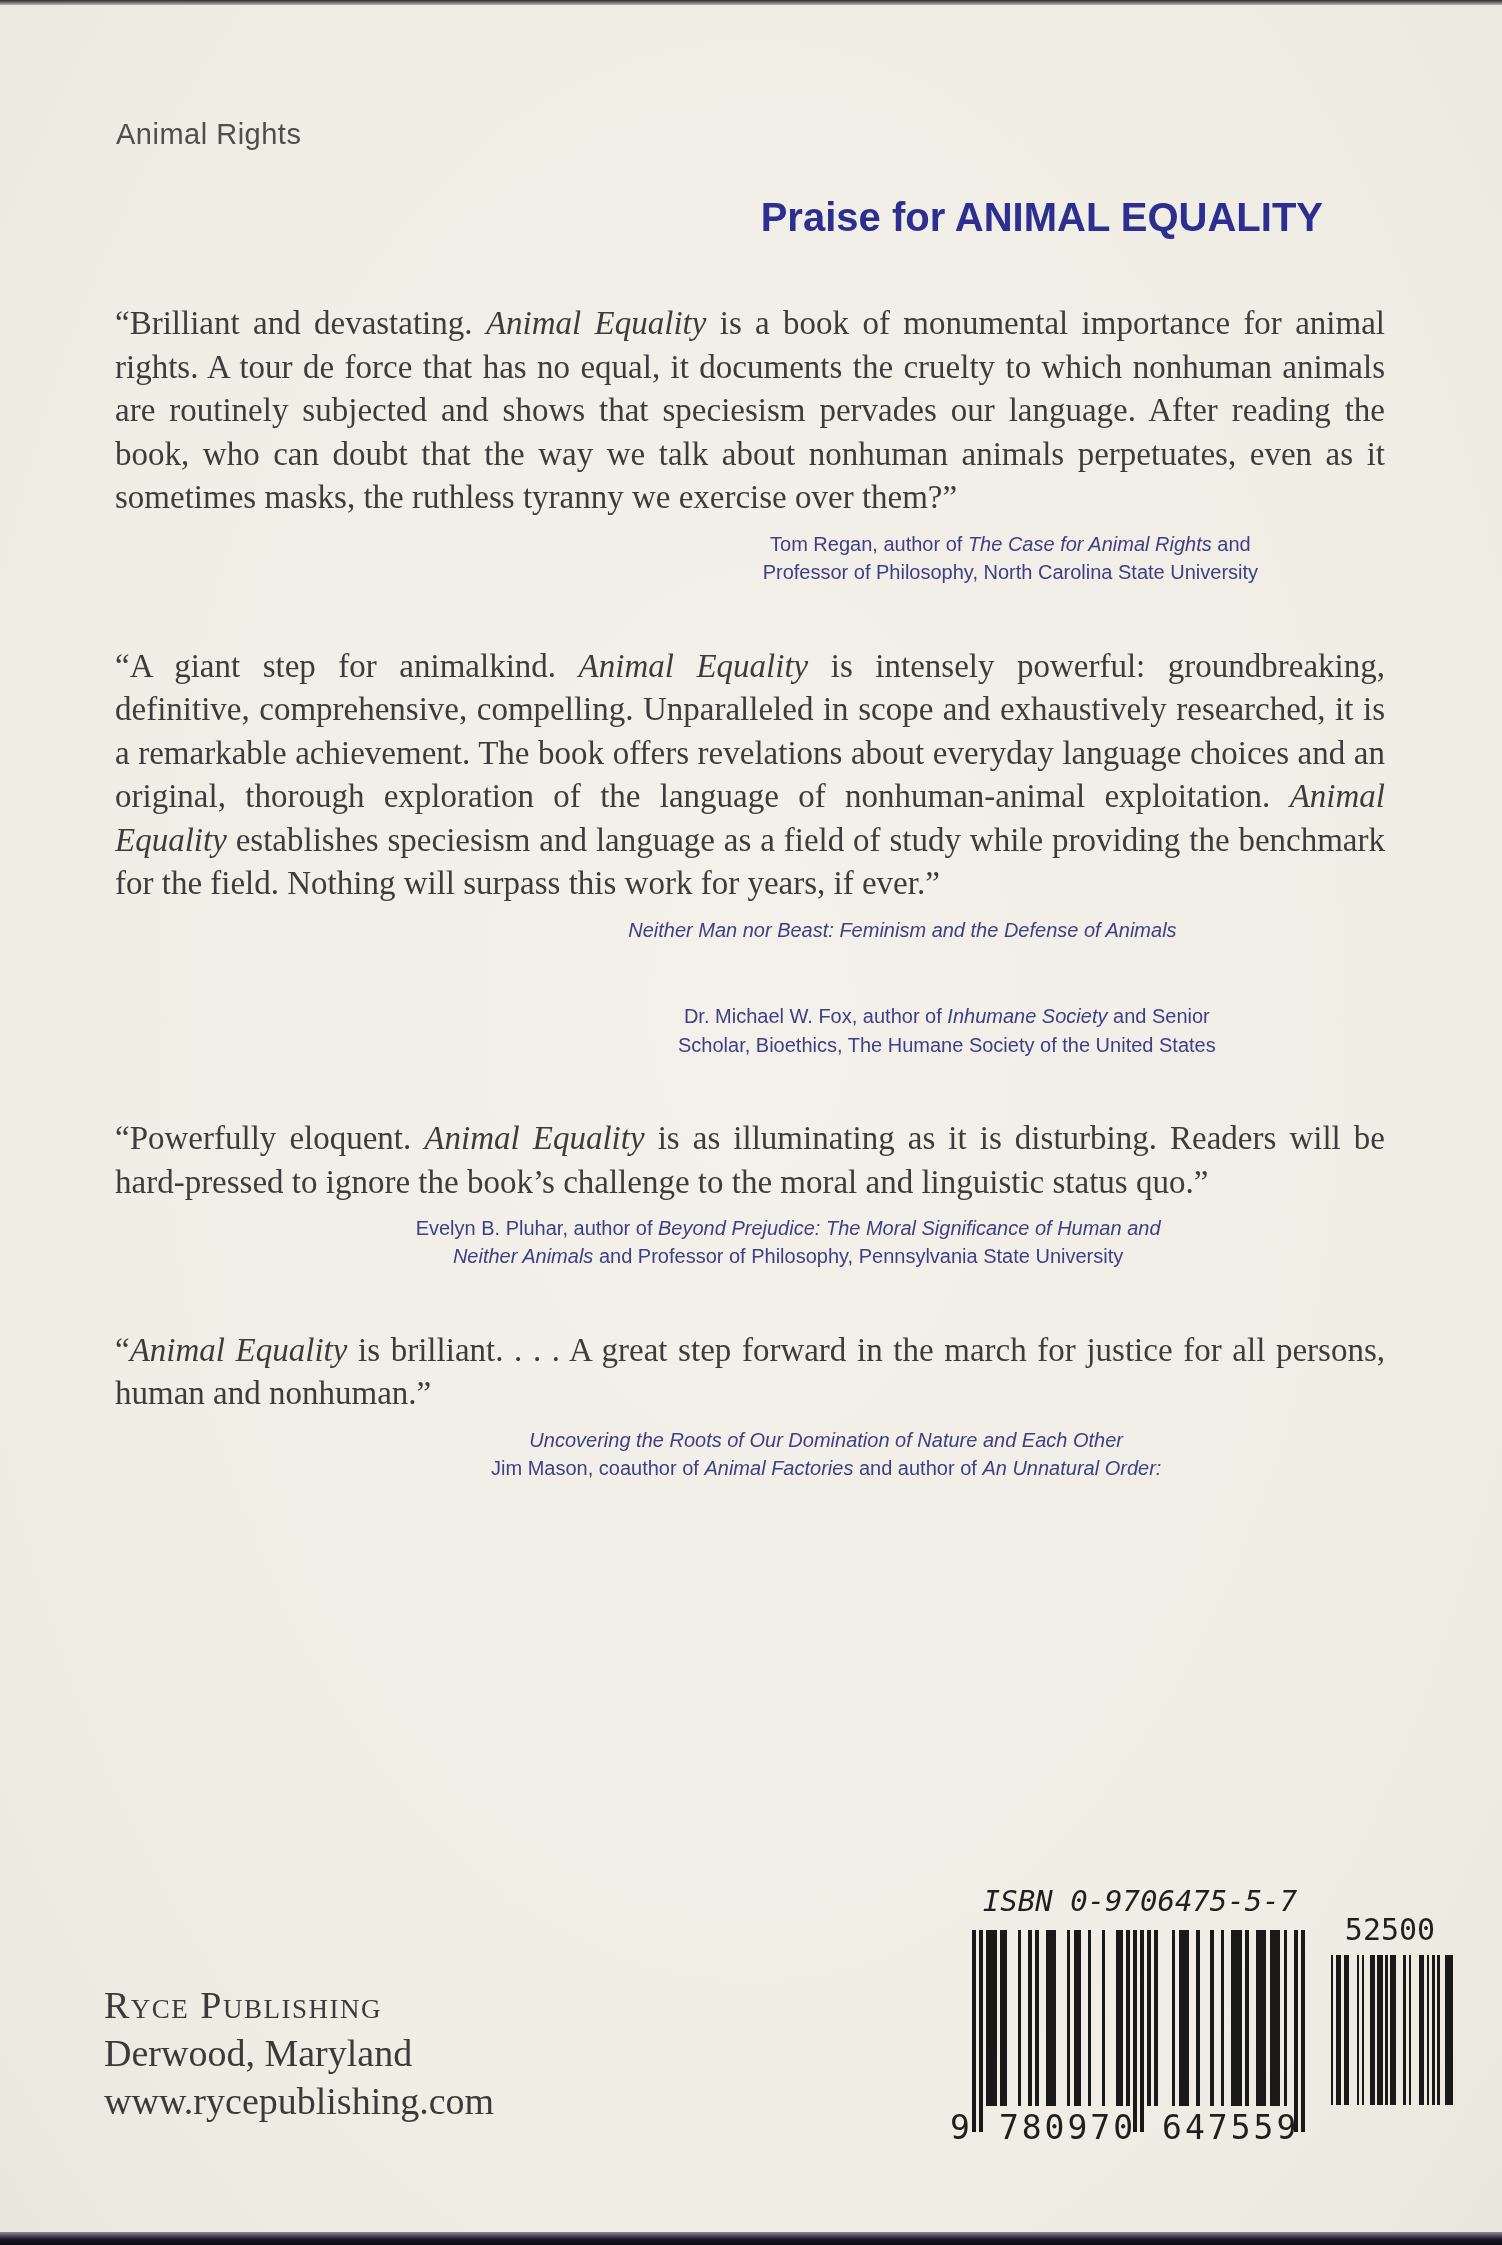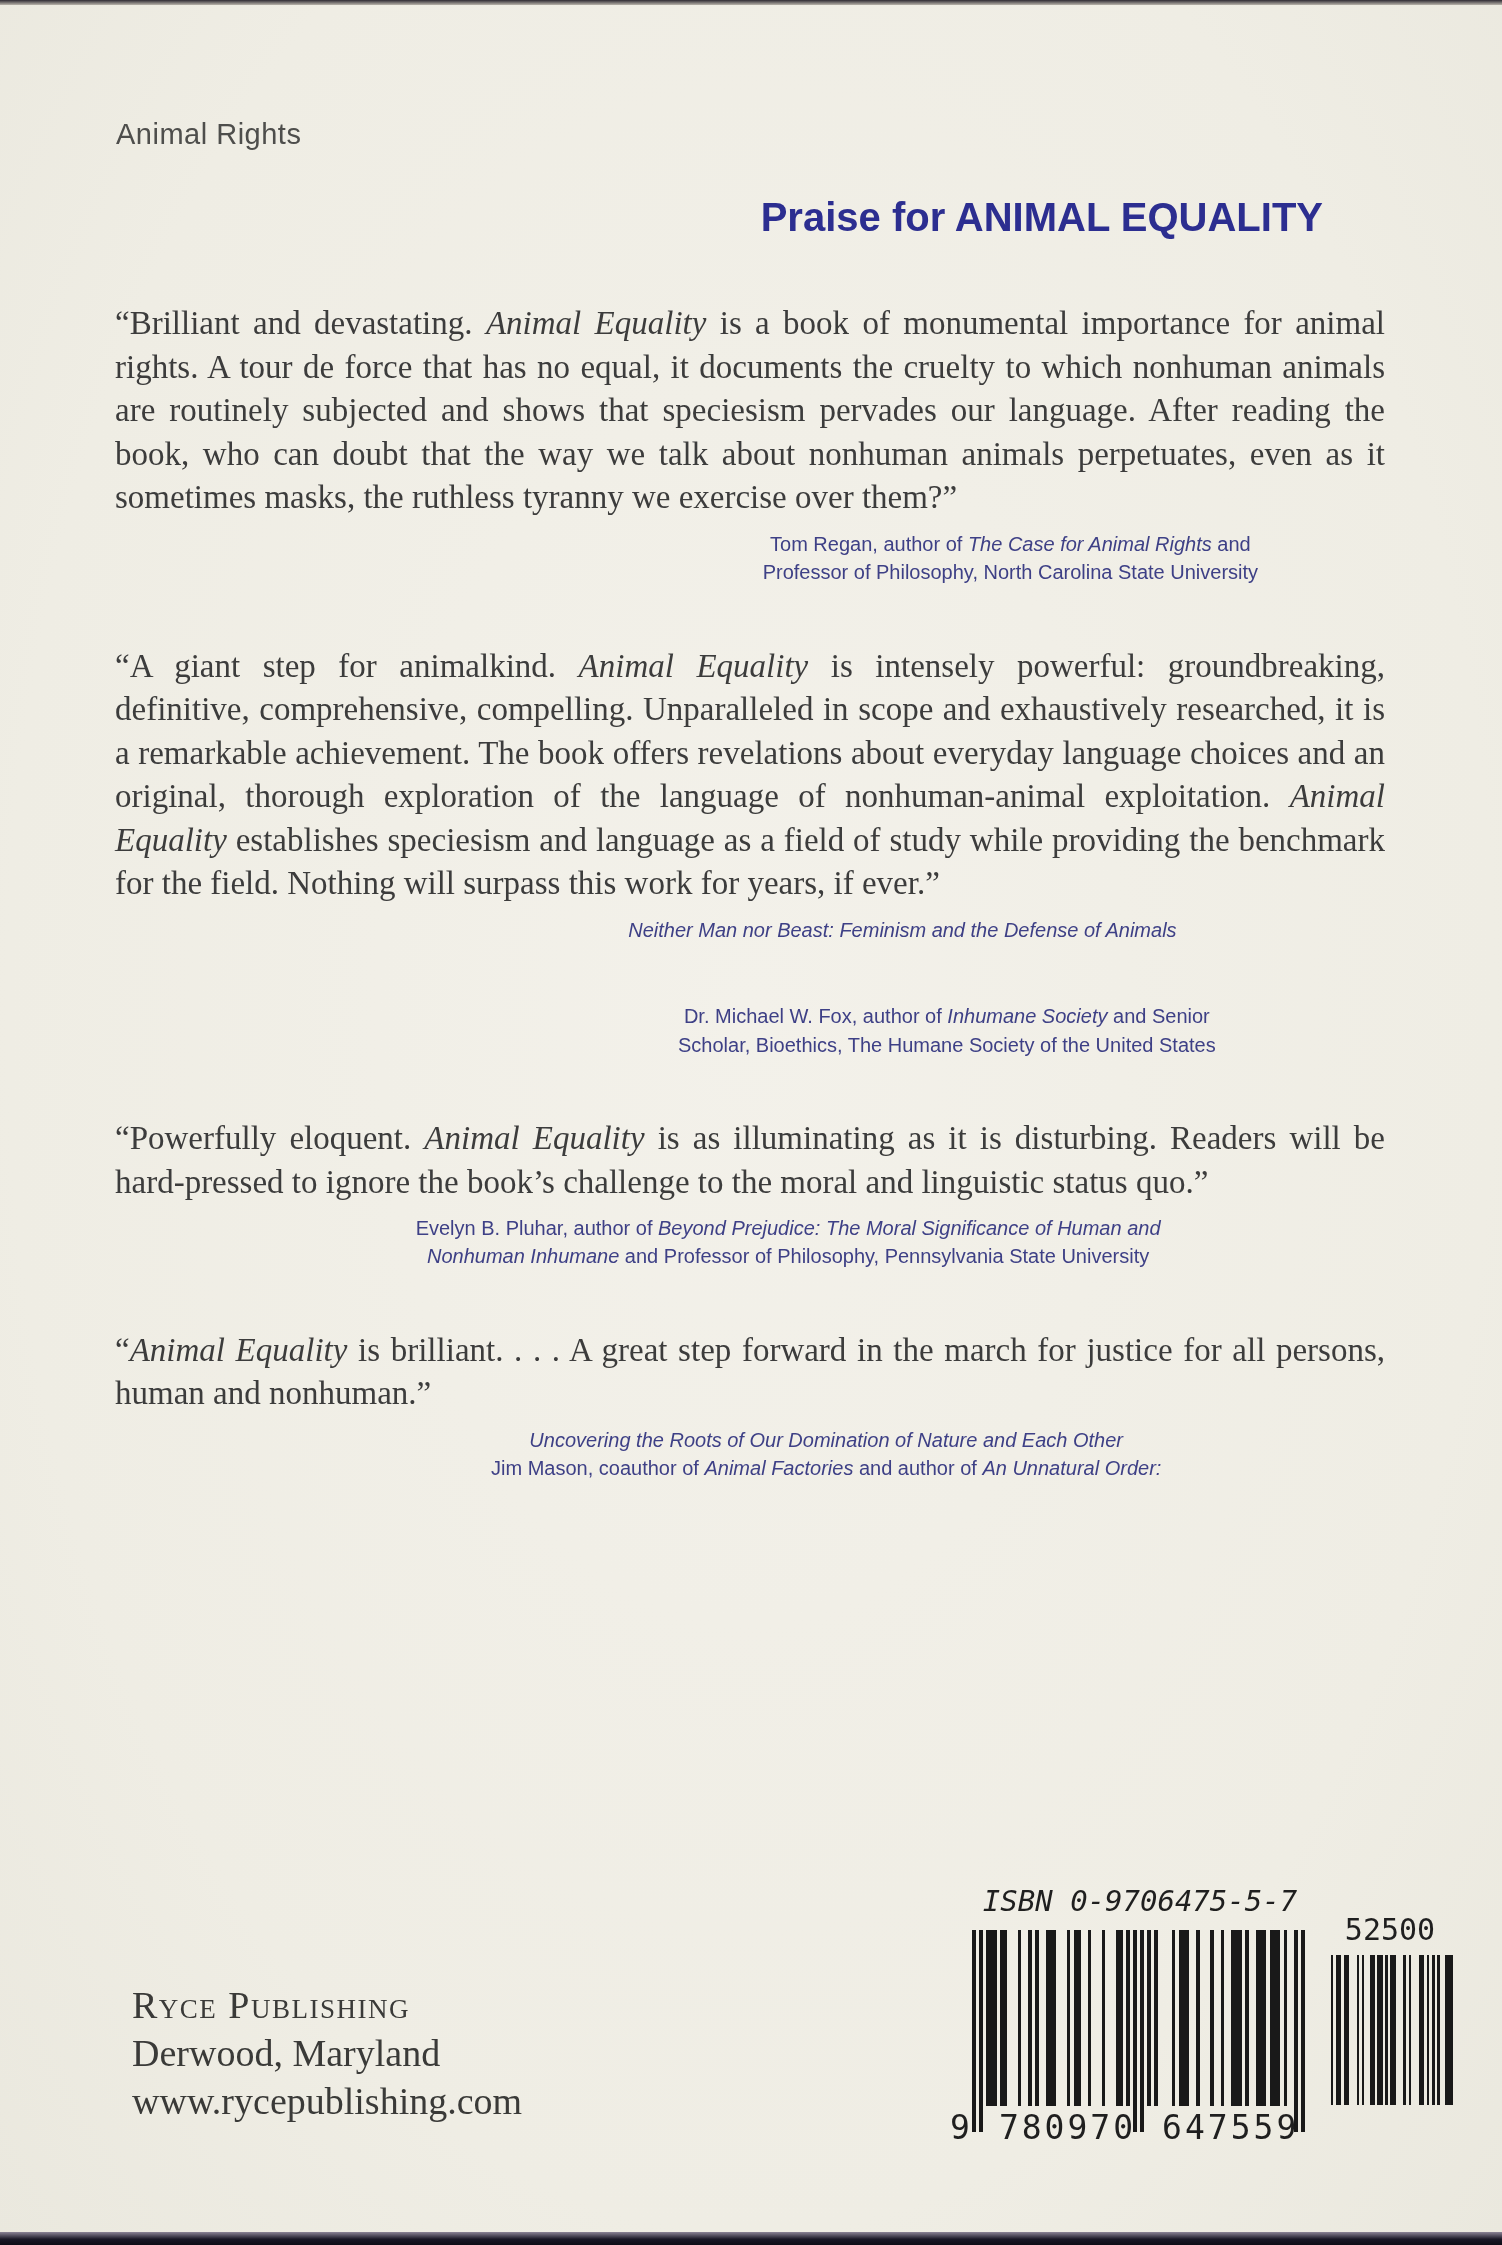--- a/index.html
+++ b/index.html
@@ -96,7 +96,7 @@
       <p class="quote-text">“Powerfully eloquent. <i>Animal Equality</i> is as illuminating as it is disturbing. Readers will be hard-pressed to ignore the book’s challenge to the moral and linguistic status quo.”</p>
       <div class="attribution attr-3">
         <div class="attr-line">Evelyn B. Pluhar, author of <i>Beyond Prejudice: The Moral Significance of Human and</i></div>
-        <div class="attr-line"><i>Nonhuman Inhumane</i> and Professor of Philosophy, Pennsylvania State University</div>
+        <div class="attr-line"><i>Neither Animals</i> and Professor of Philosophy, Pennsylvania State University</div>
       </div>
     </div>
     <div class="quote">

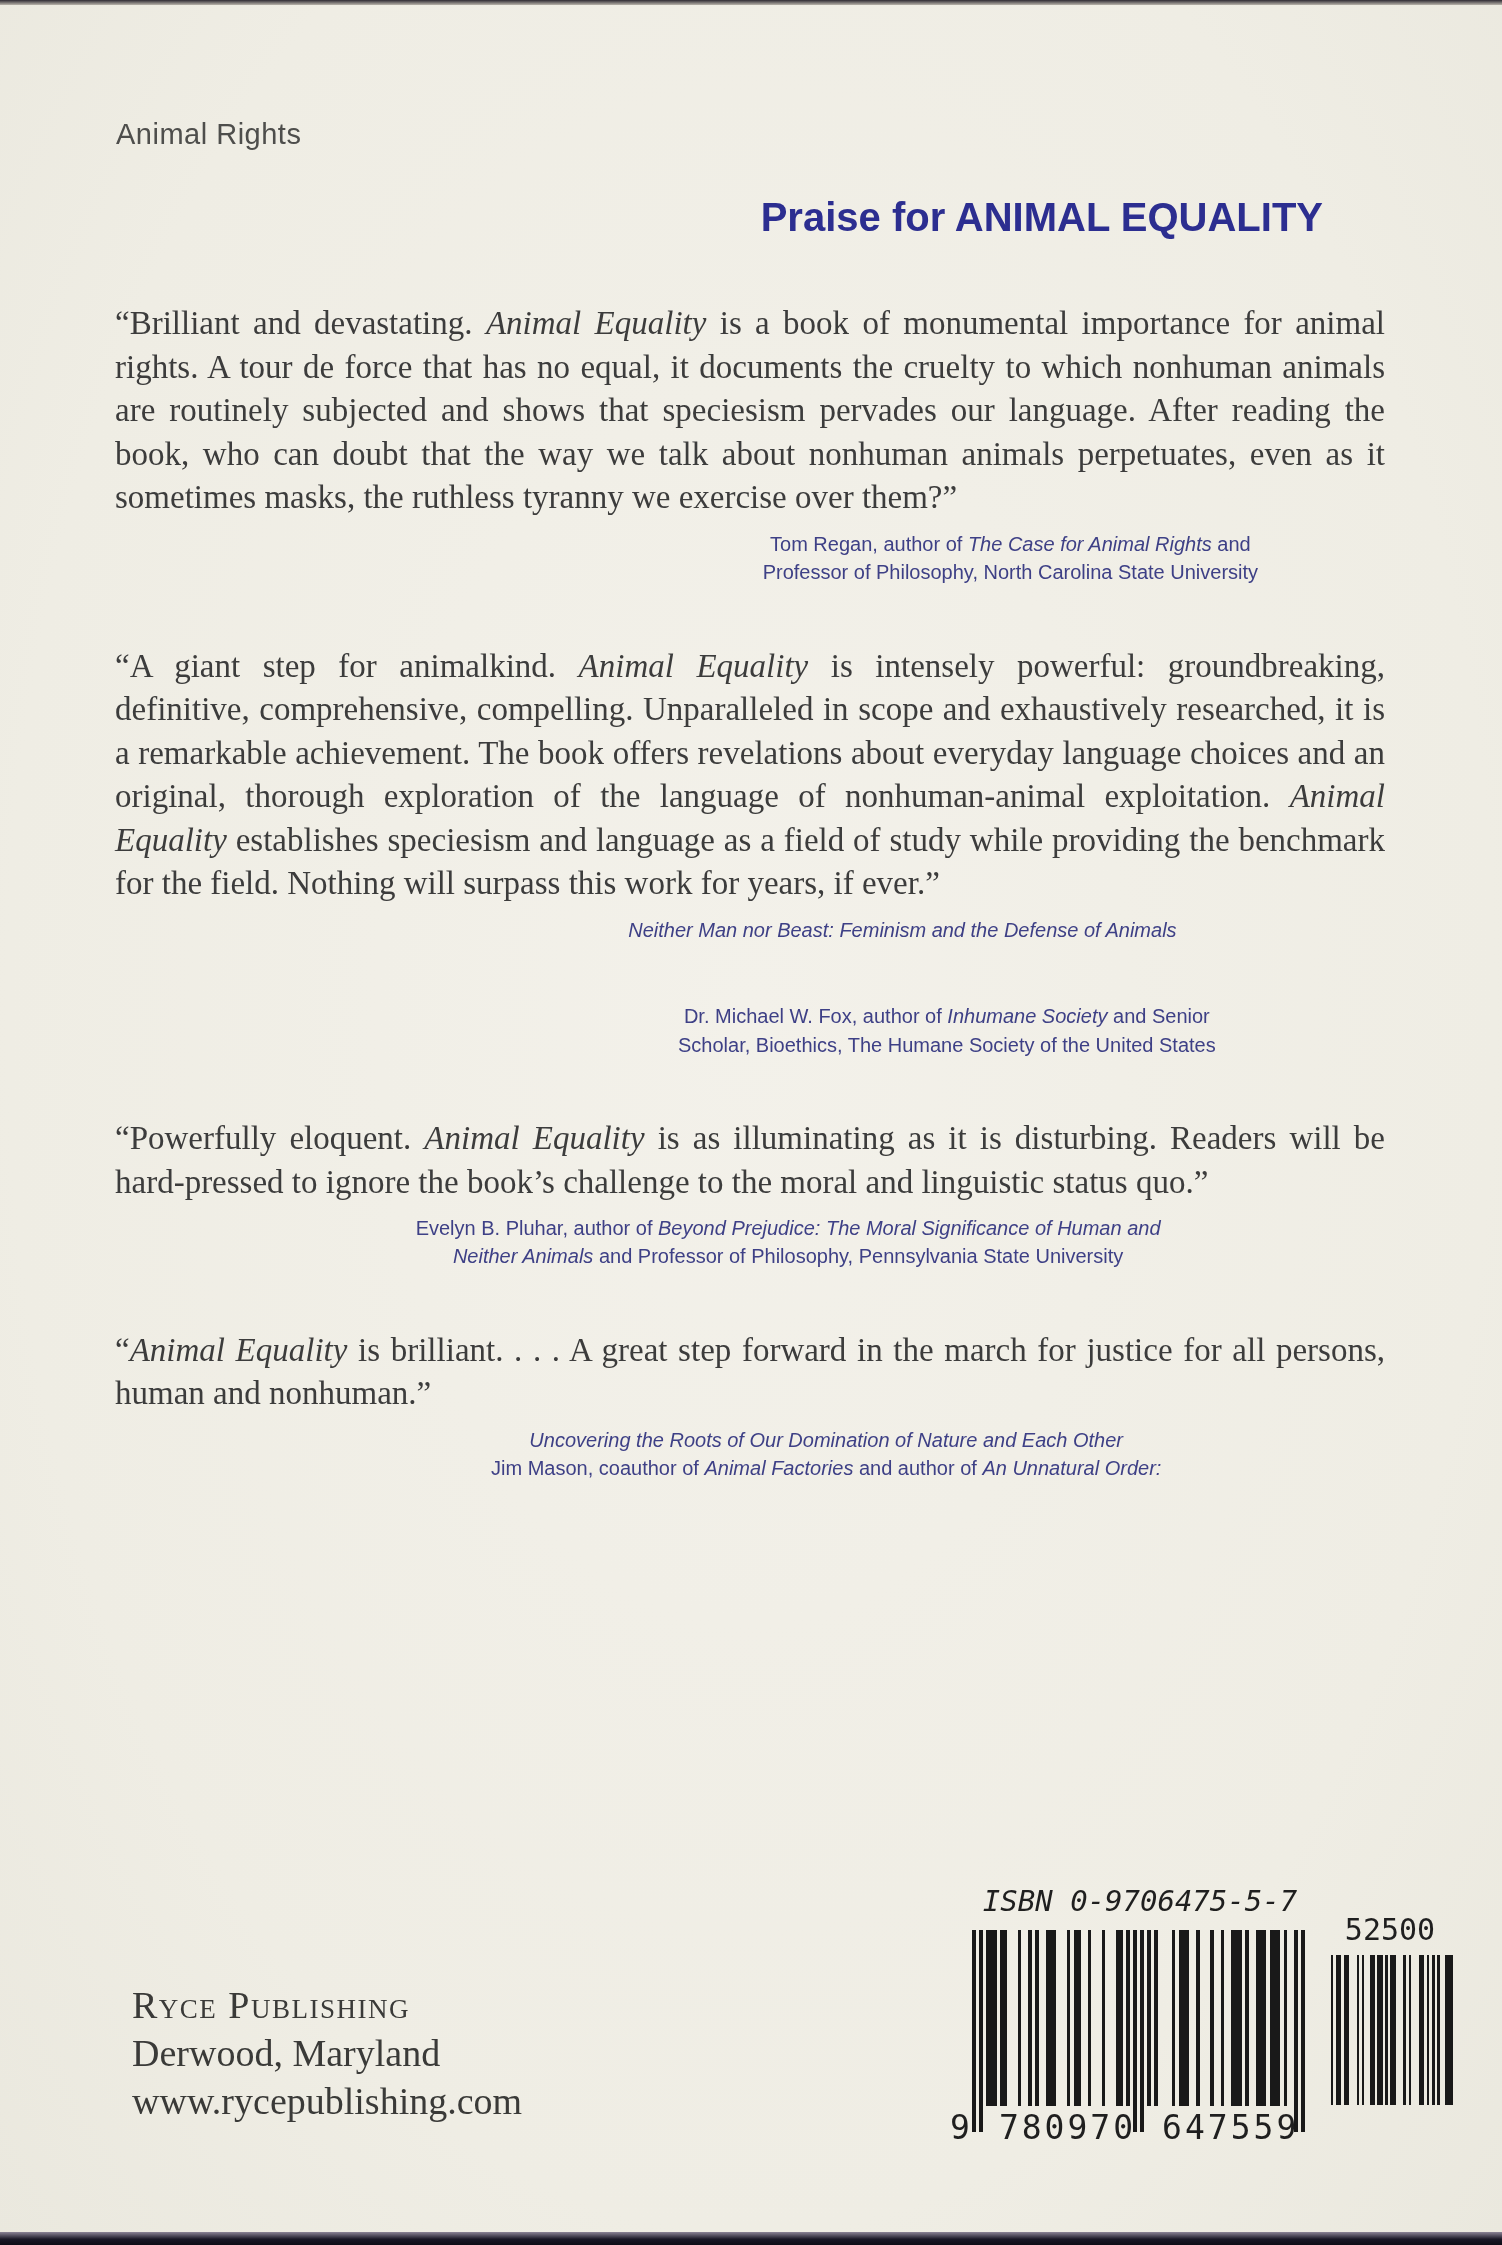--- a/index.html
+++ b/index.html
@@ -40,7 +40,7 @@
   .attr-3{padding-left:6%;}
   .attr-4{padding-left:12%;}
 
-  .publisher{position:absolute;left:132px;top:1982px;color:#3a3a38;
+  .publisher{position:absolute;left:104px;top:1982px;color:#3a3a38;
     font-family:"Liberation Serif", serif;font-size:38px;line-height:1.26;}
   .pub-name{font-variant:small-caps;letter-spacing:1.5px;}
 

